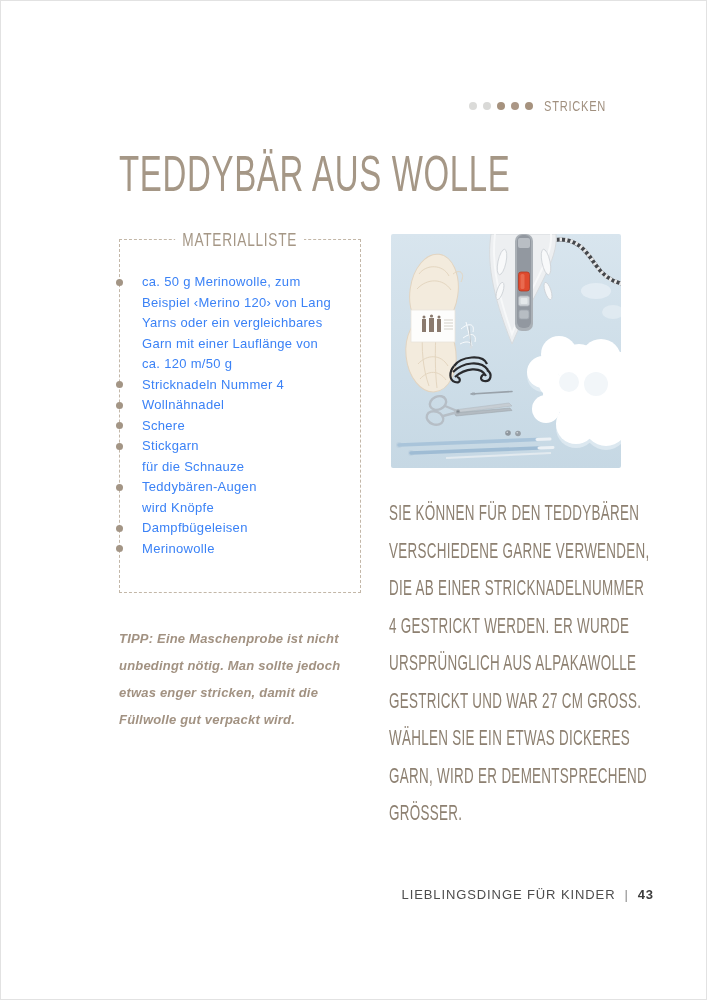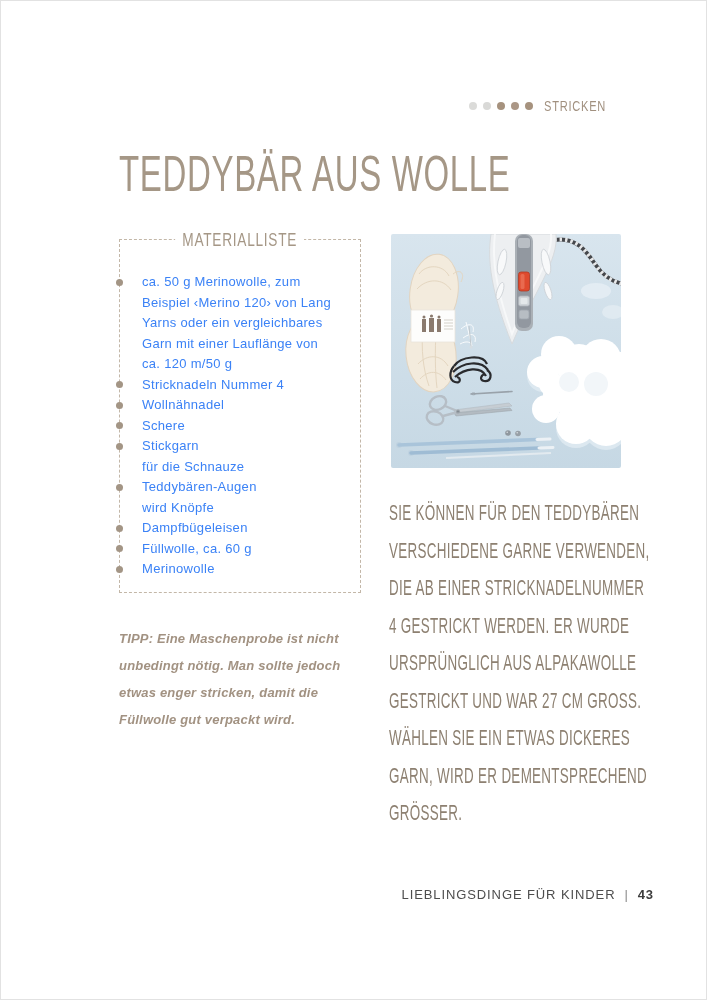--- a/index.html
+++ b/index.html
@@ -100,7 +100,6 @@
       <li><span class="bullet"></span><span>Teddybären-Augen
 wird Knöpfe</span></li>
       <li><span class="bullet"></span><span>Dampfbügeleisen</span></li>
-      <li><span class="bullet"></span><span>Füllwolle, ca. 60 g</span></li>
       <li><span class="bullet"></span><span>Merinowolle</span></li>
     </ul>
   </div>

